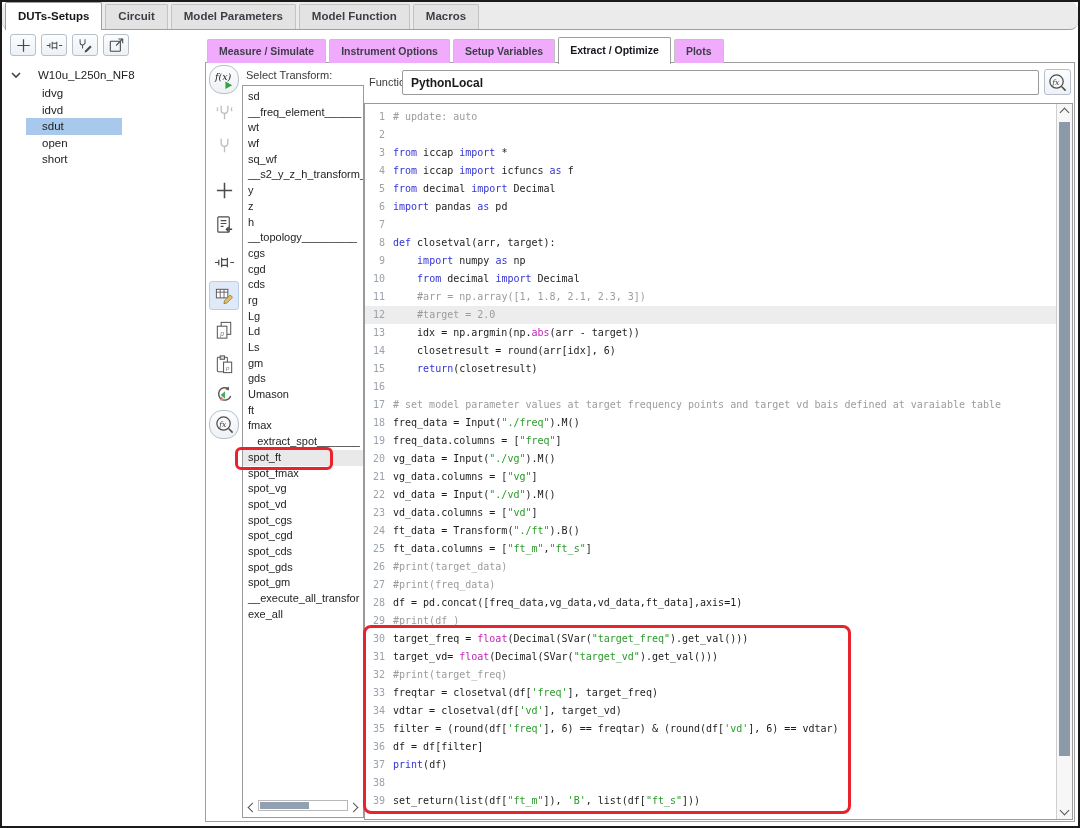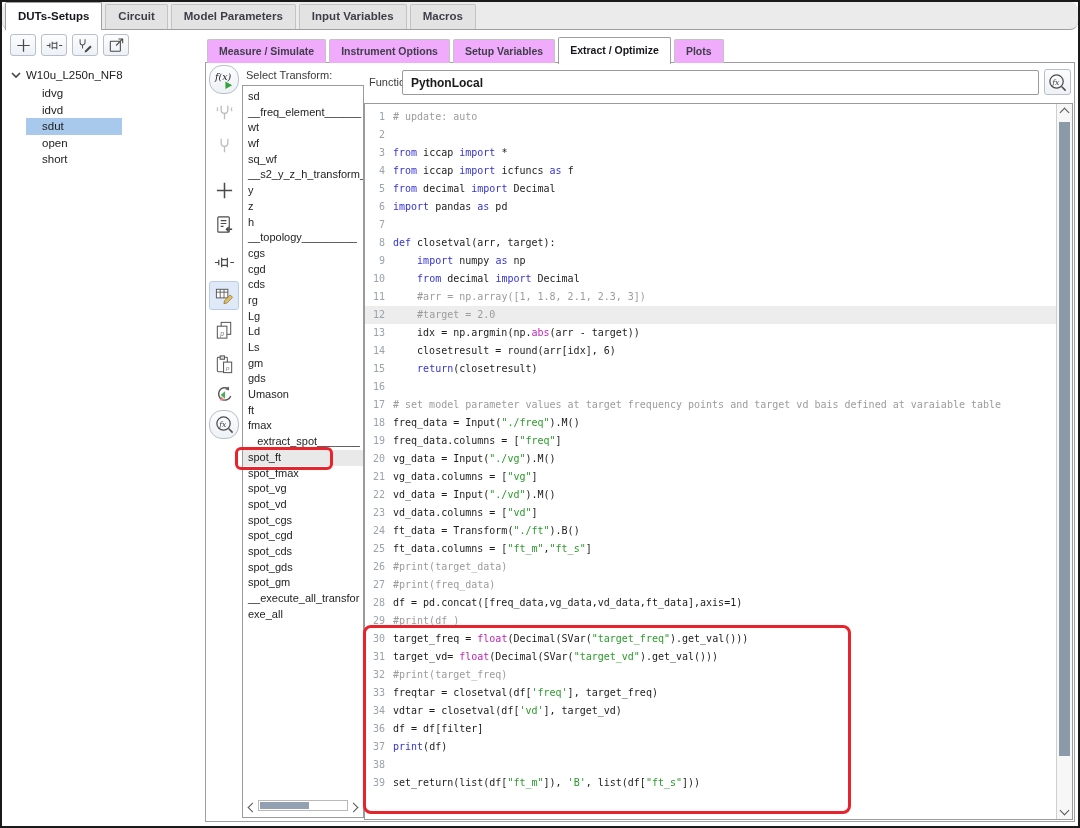--- a/index.html
+++ b/index.html
@@ -93,7 +93,7 @@
       <div class="win-tab active">DUTs-Setups</div>
       <div class="win-tab">Circuit</div>
       <div class="win-tab">Model Parameters</div>
-      <div class="win-tab">Input Variables</div>
+      <div class="win-tab">Model Function</div>
       <div class="win-tab">Macros</div>
     </div>
 

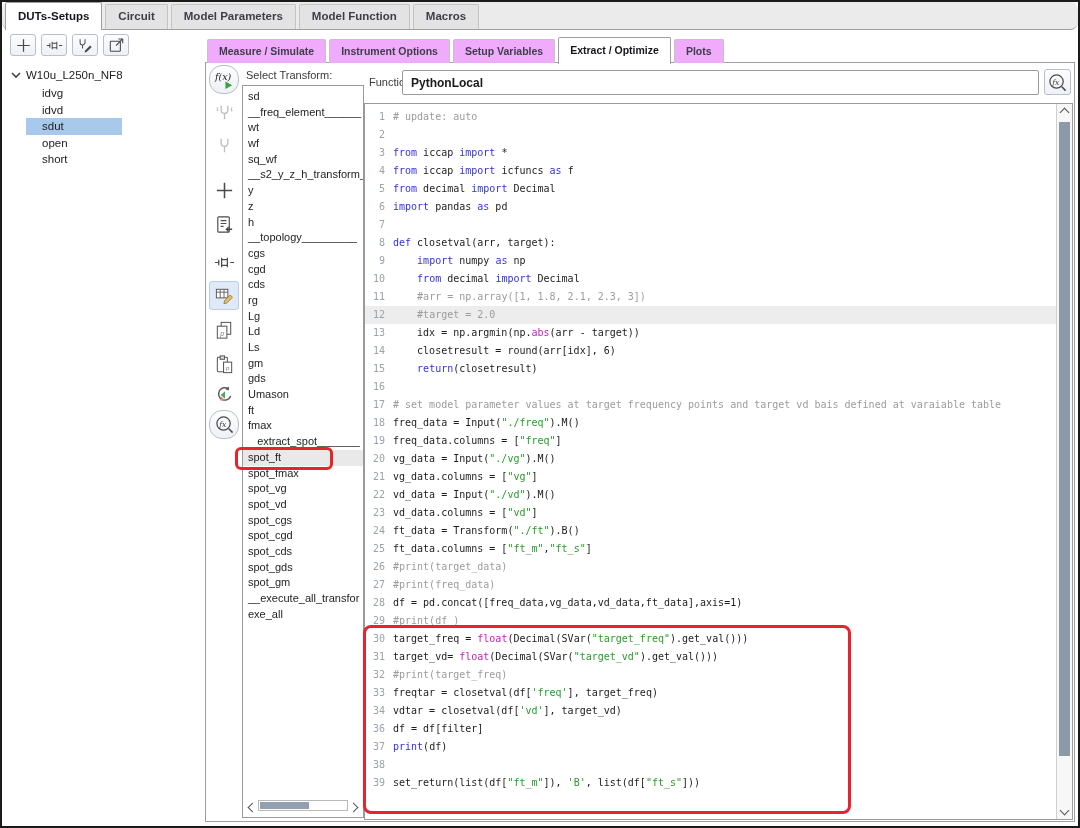--- a/index.html
+++ b/index.html
@@ -21,7 +21,7 @@
   .tbtn{width:26px;height:22px;box-sizing:border-box;border:1px solid #b6bfca;border-radius:3px;
         background:linear-gradient(#fcfdfe,#edf1f6);display:flex;align-items:center;justify-content:center;padding:0;}
   .tbtn .icn{width:17px;height:17px;}
-  .tree-root{position:absolute;left:8px;top:64px;height:17px;display:flex;align-items:center;gap:4px;
+  .tree-root{position:absolute;left:8px;top:64px;height:17px;display:flex;align-items:center;gap:16px;
              font-size:11.5px;color:#222;}
   .chev-icn{width:12px;height:12px;display:block;}
   #tree-children{position:absolute;left:24px;top:83px;width:96px;}

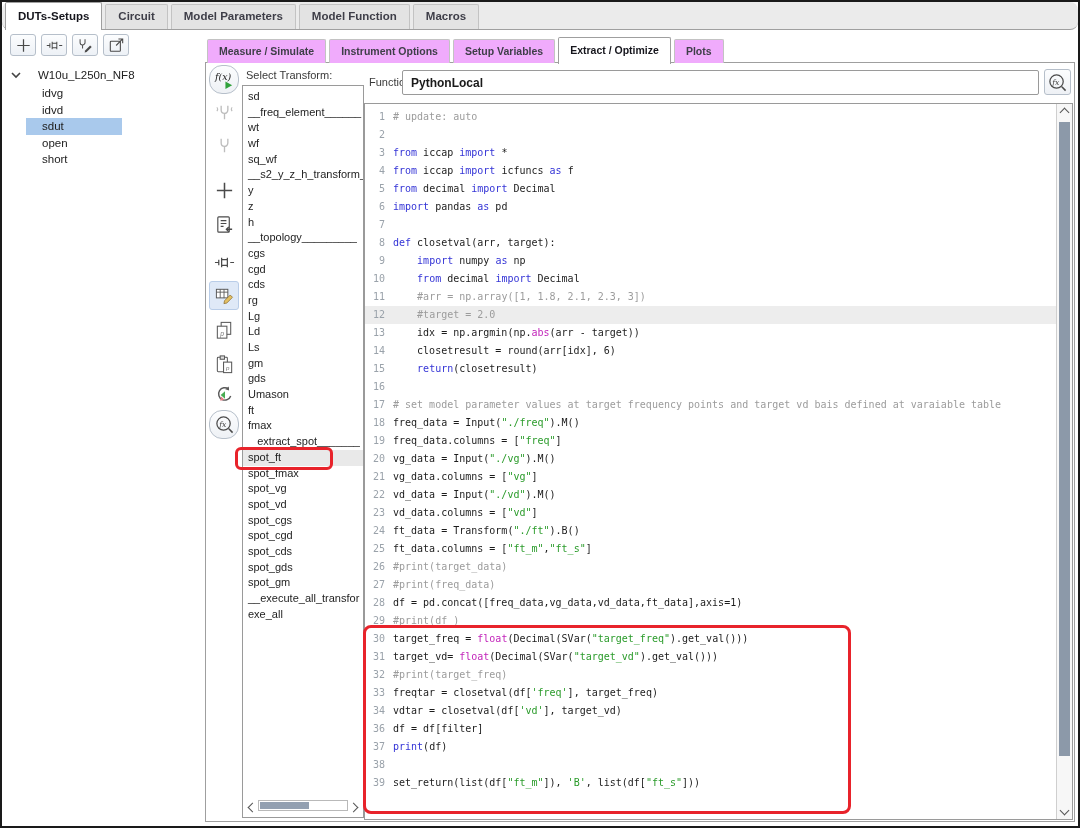--- a/index.html
+++ b/index.html
@@ -448,6 +448,10 @@
             <span class="src"><span class="tk-pl">vdtar = closetval(df[</span><span class="tk-str">'vd'</span><span class="tk-pl">], target_vd)</span></span>
           </div>
           <div class="cline">
+            <span class="ln">35</span>
+            <span class="src"><span class="tk-pl">filter = (round(df[</span><span class="tk-str">'freq'</span><span class="tk-pl">], 6) == freqtar) &amp; (round(df[</span><span class="tk-str">'vd'</span><span class="tk-pl">], 6) == vdtar)</span></span>
+          </div>
+          <div class="cline">
             <span class="ln">36</span>
             <span class="src"><span class="tk-pl">df = df[filter]</span></span>
           </div>

